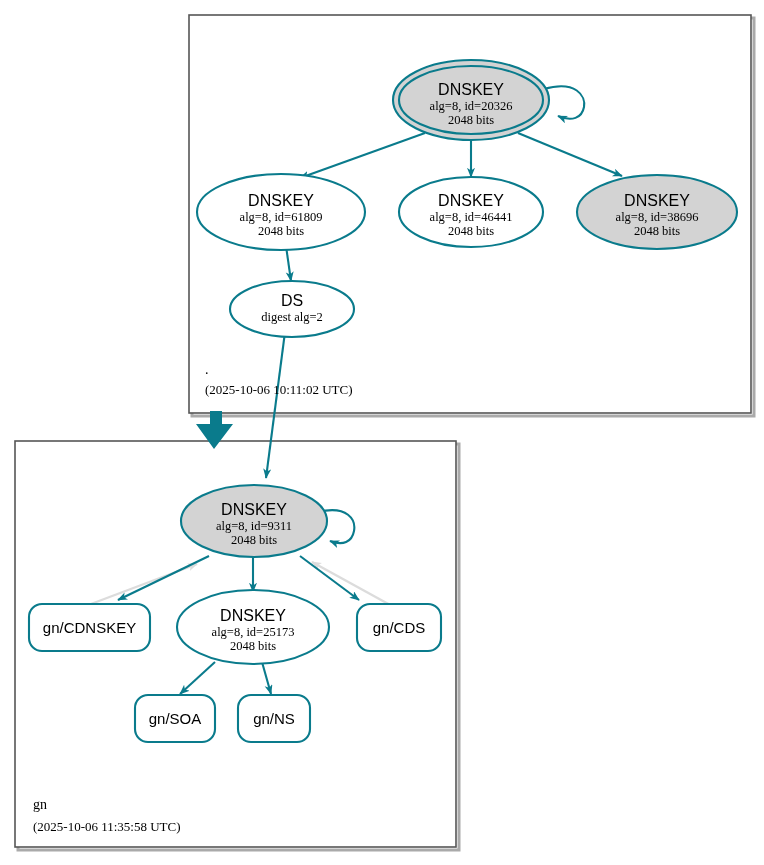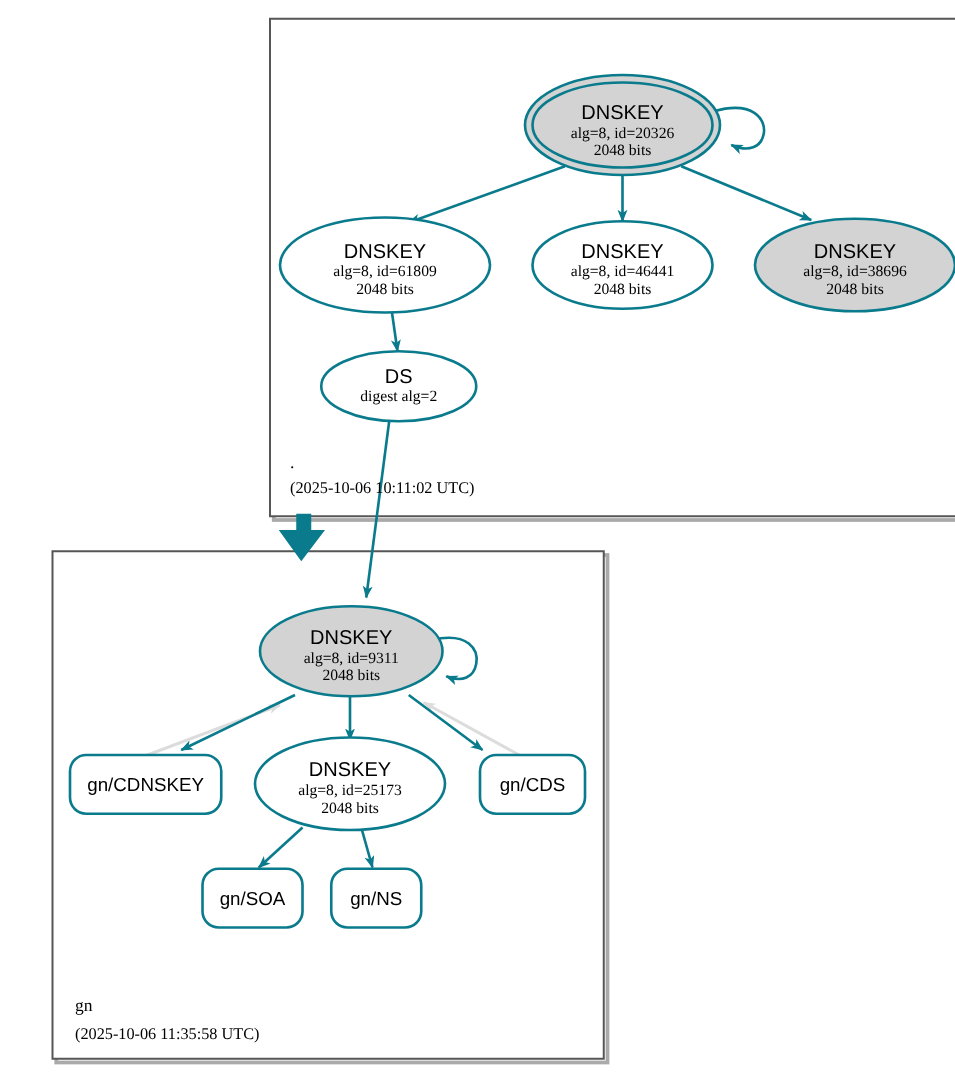--- a/index.html
+++ b/index.html
@@ -21,7 +21,6 @@
     top: 0;
     width: 690px;
     height: 865px;
-    padding-left: 27px;
   }
   svg { display: block; }
   .node-title {

